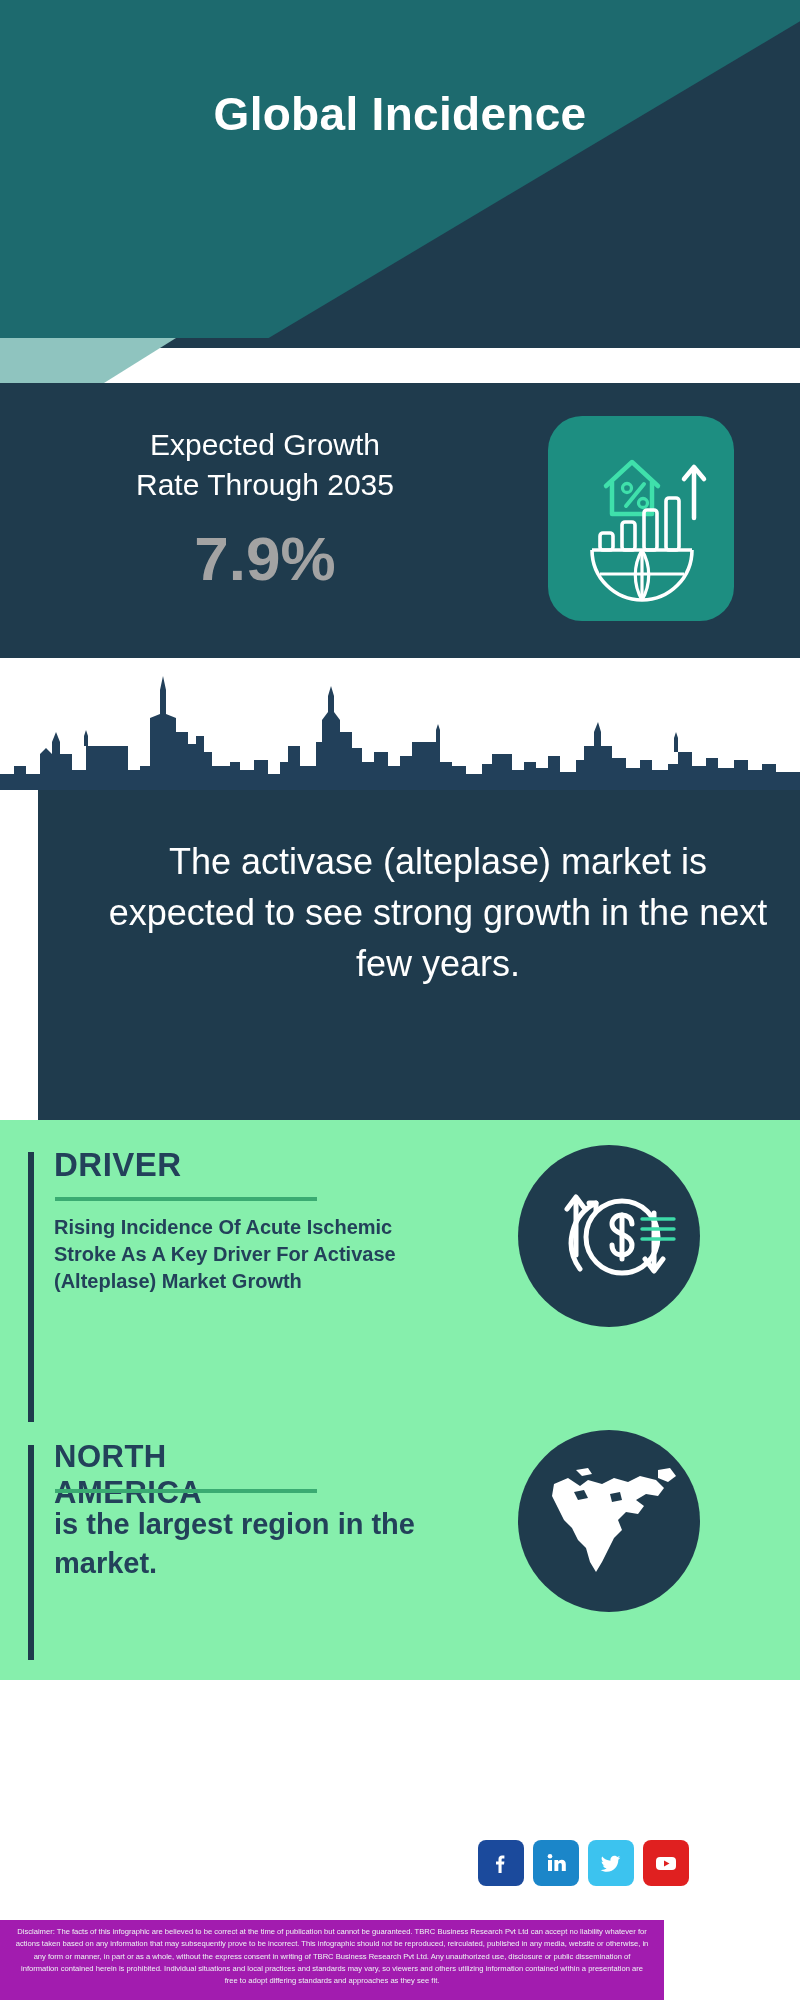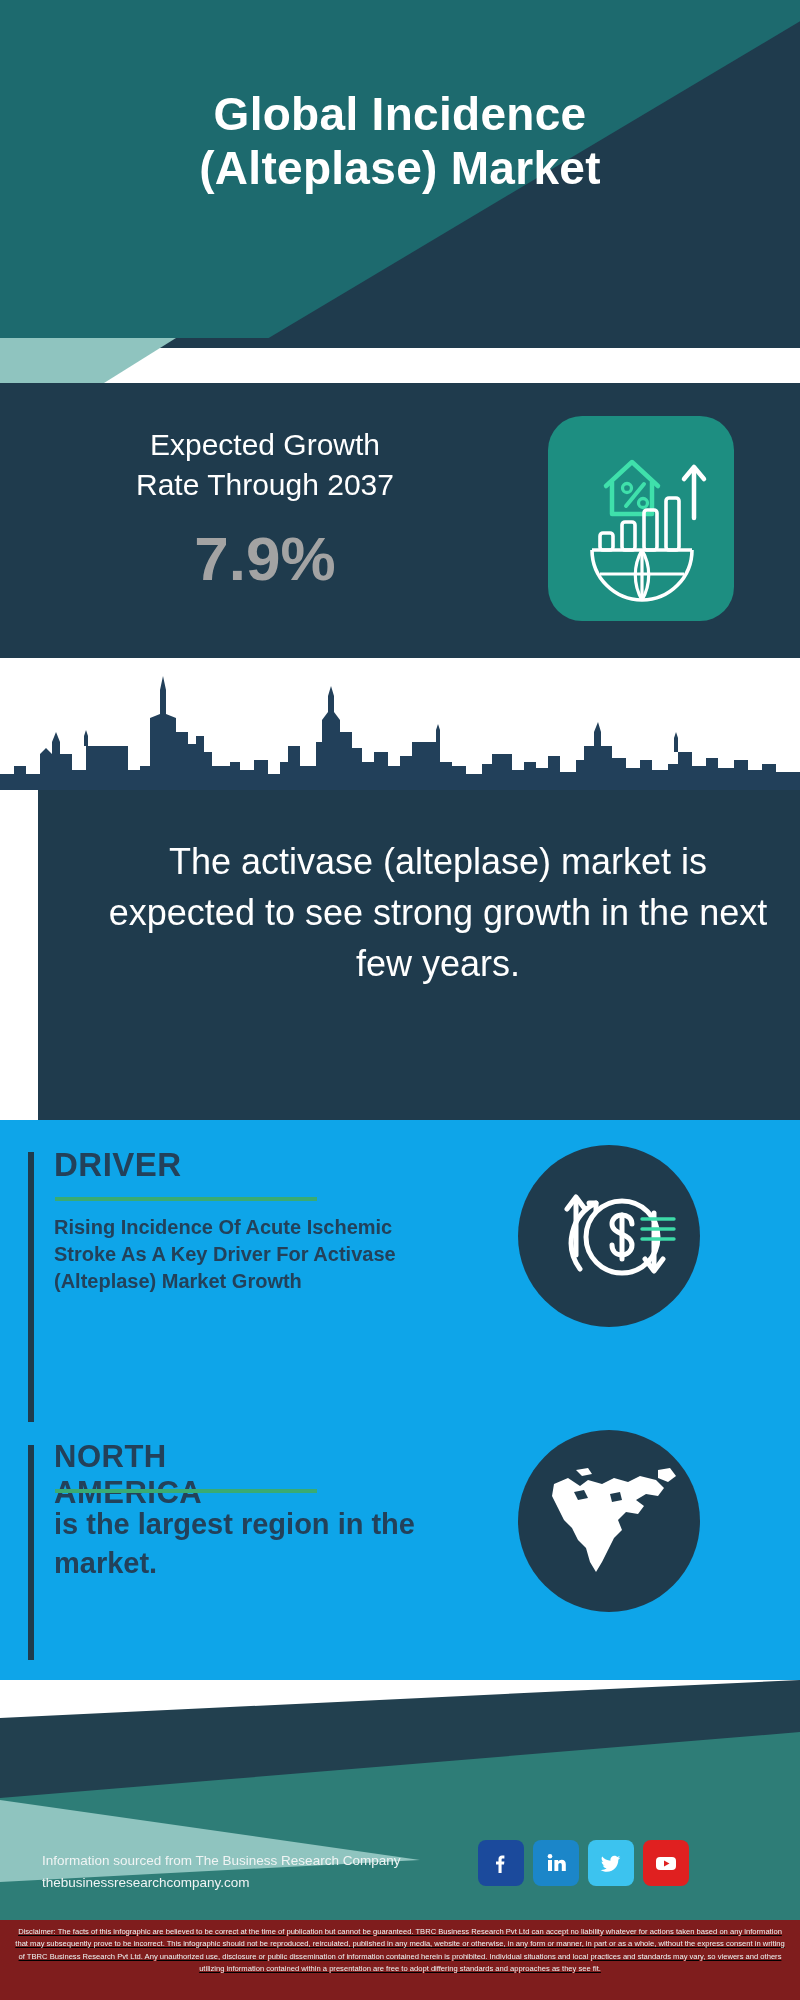--- a/index.html
+++ b/index.html
@@ -98,7 +98,6 @@
     <div class="tealwedge"></div>
     <div class="header-title">
       <div>Global Incidence</div>
-      <div>(Alteplase) Market</div>
     </div>
   </div>
 

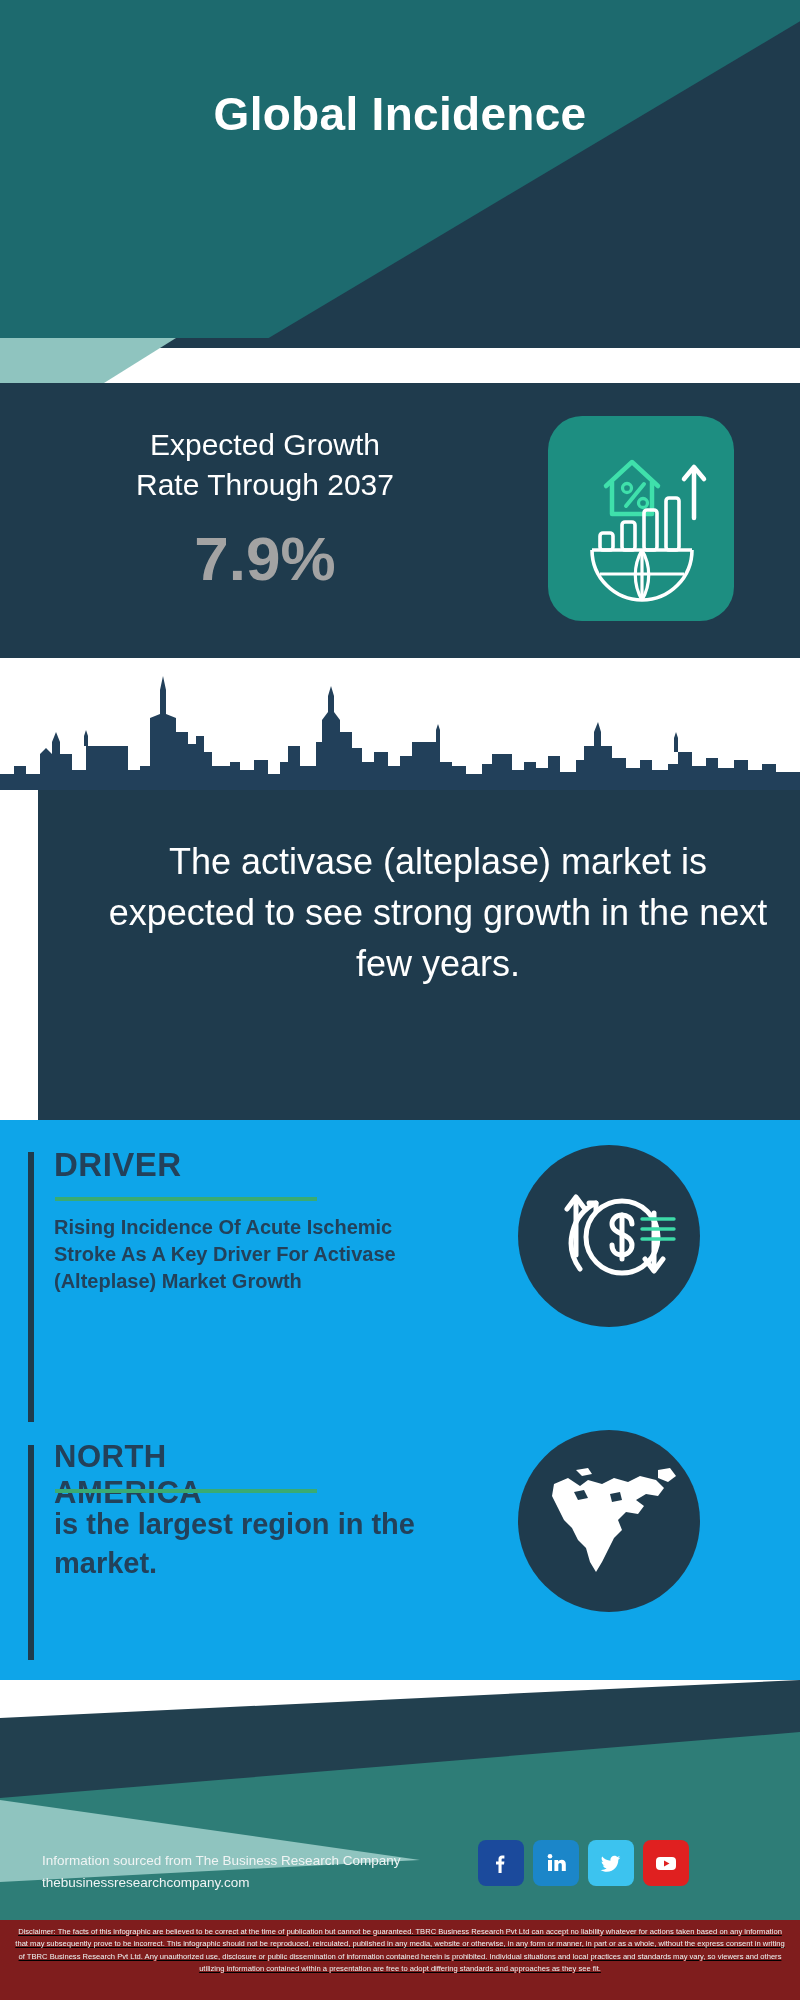--- a/index.html
+++ b/index.html
@@ -109,7 +109,7 @@
   <div class="growth">
     <div class="growth-label">
       <div>Expected Growth</div>
-      <div>Rate Through 2037</div>
+      <div>Rate Through 2035</div>
     </div>
     <div class="growth-value">7.9%</div>
 

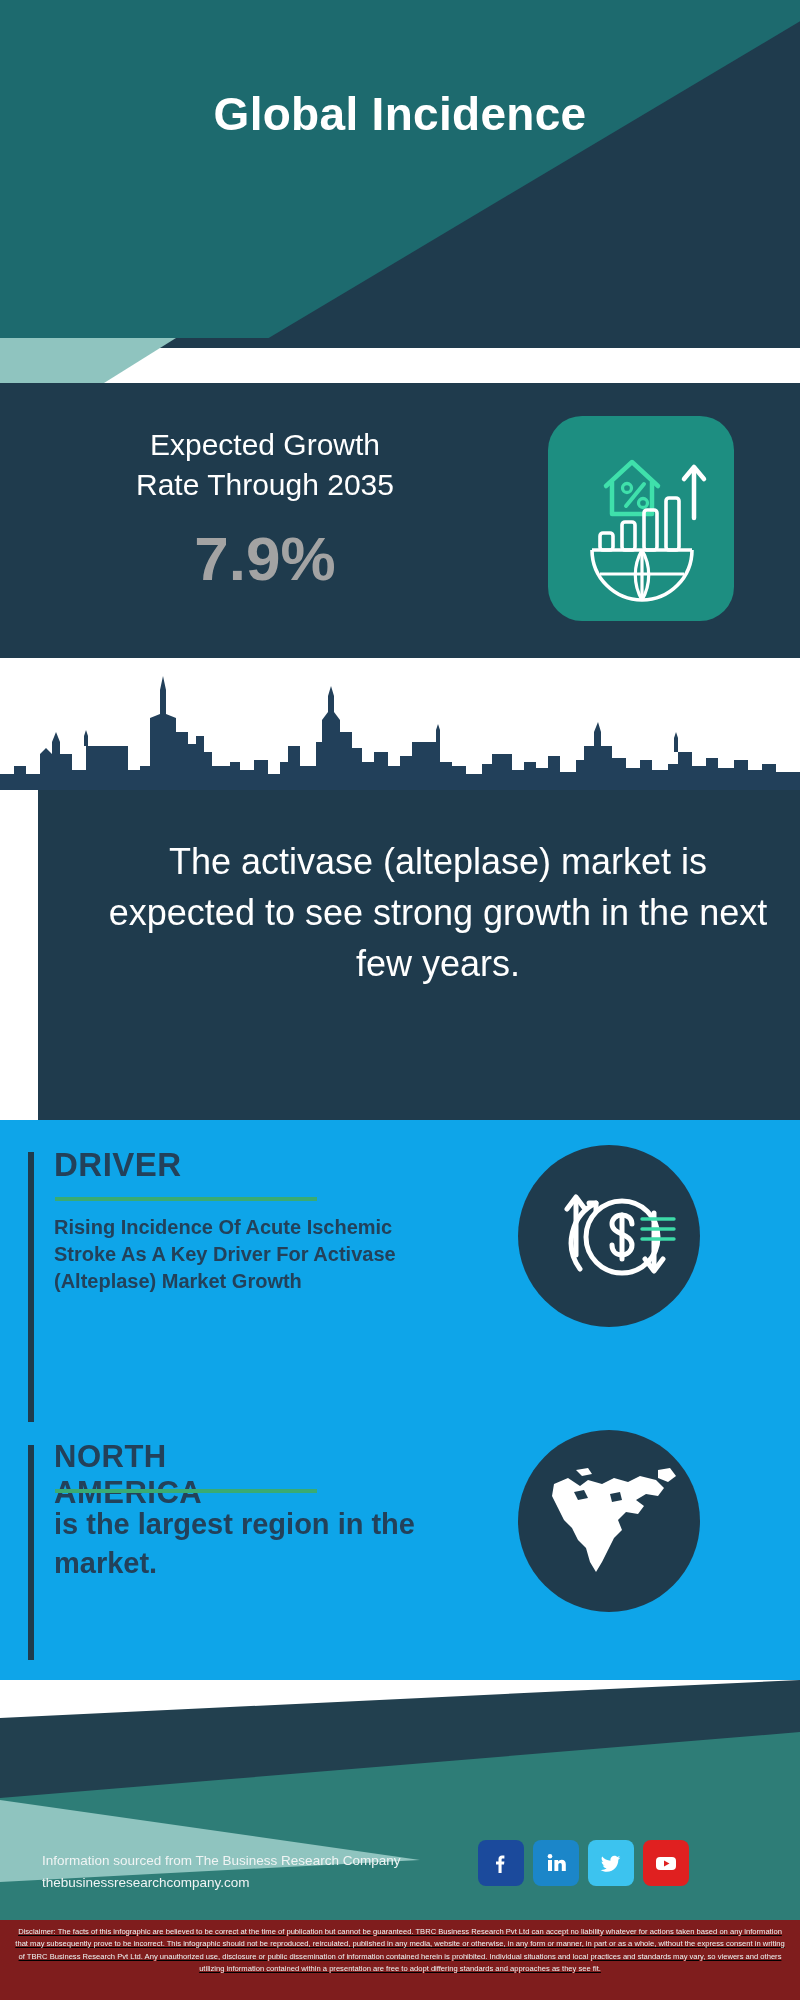--- a/index.html
+++ b/index.html
@@ -41,7 +41,7 @@
       font-size:36px;line-height:1.42;}
 
   
-  .cards{position:absolute;left:0;top:1120px;width:800px;height:560px;background:#0ea5e9;}
+  .cards{position:absolute;left:0;top:1120px;width:800px;height:560px;background:#86efac;}
 
   .card{position:absolute;left:28px;}
   .card .bar{position:absolute;left:0;top:0;width:6px;background:#1f3b4d;}

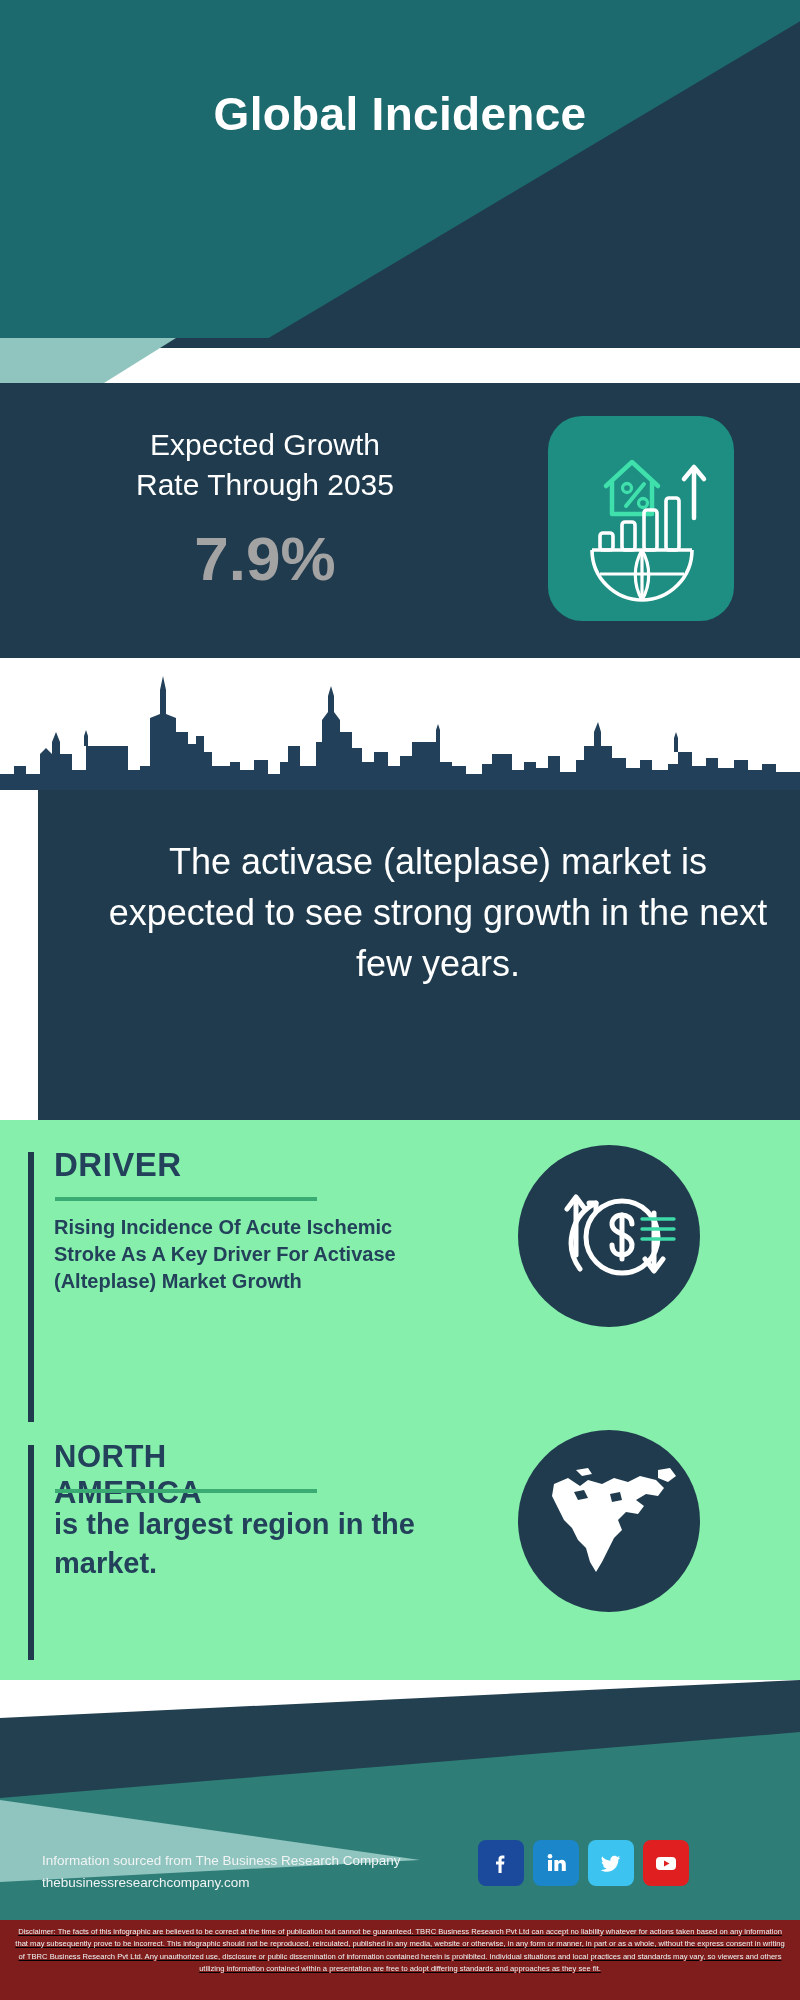--- a/index.html
+++ b/index.html
@@ -199,15 +199,6 @@
     </svg>
   </div>
 
-  <div class="footer">
-    <div class="w-dark"></div>
-    <div class="w-teal"></div>
-    <div class="w-mint"></div>
-    <div class="footer-text">
-      <div>Information sourced from The Business Research Company</div>
-      <div>thebusinessresearchcompany.com</div>
-    </div>
-  </div>
 
   <div class="socials">
     <div class="sbtn s-fb">

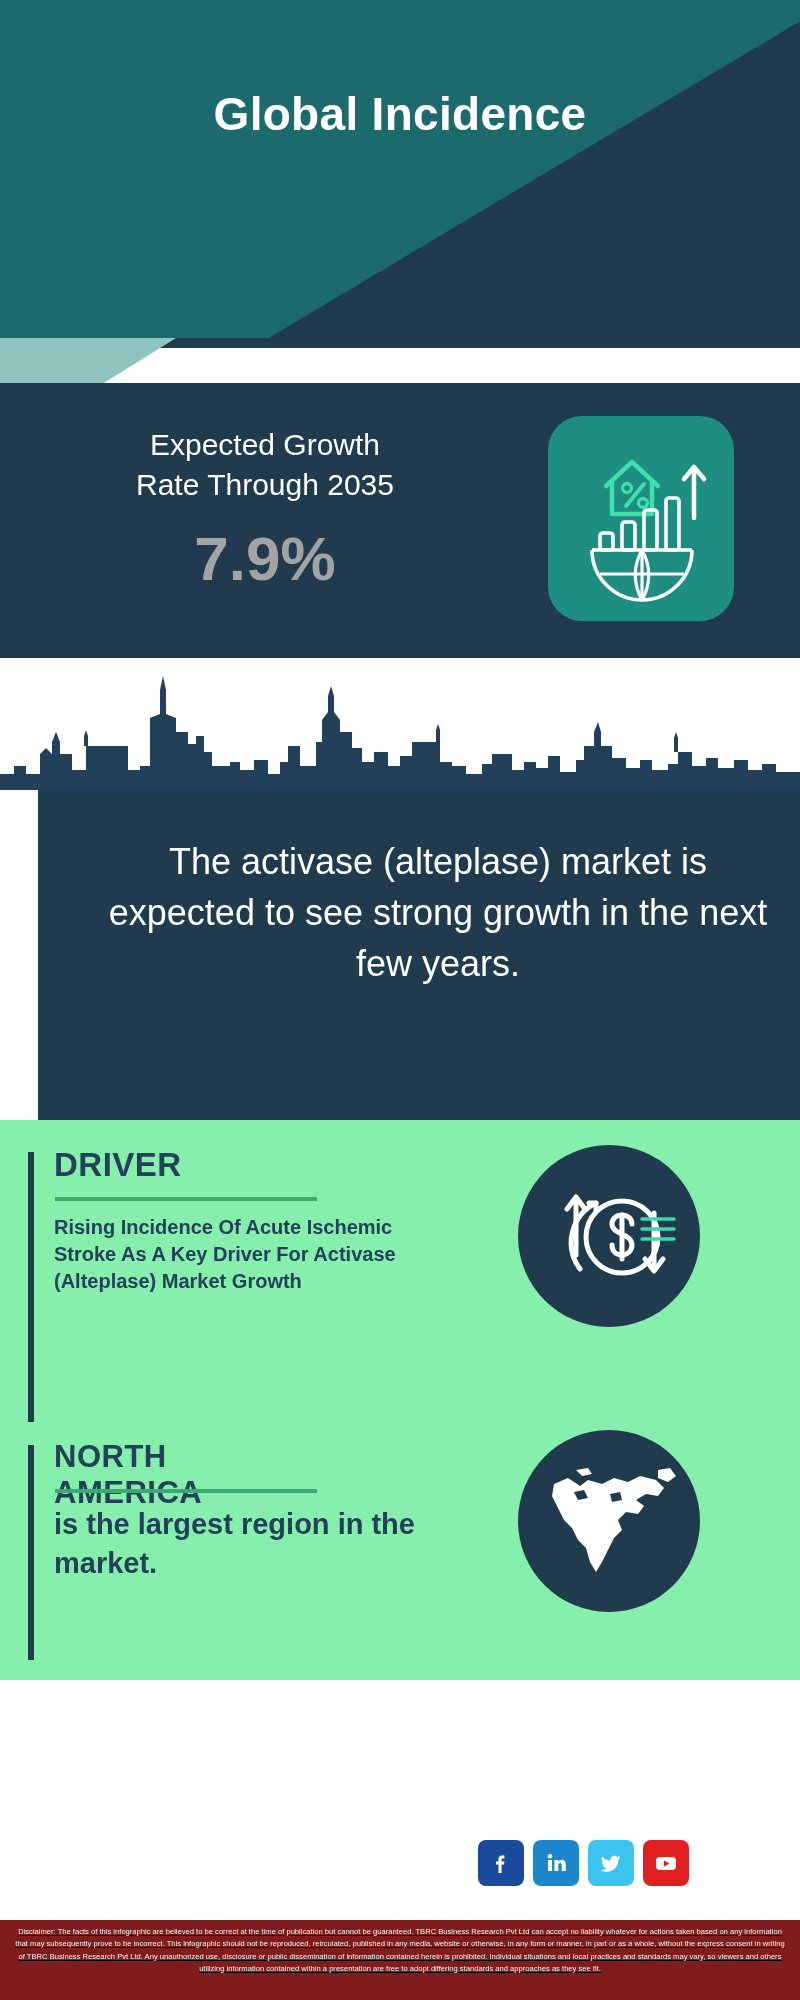--- a/index.html
+++ b/index.html
@@ -85,7 +85,7 @@
   .s-yt{background:#e02020;}
 
   
-  .disclaimer{position:absolute;left:0;top:1920px;width:800px;height:80px;background:#7f1d1d;text-decoration:underline;}
+  .disclaimer{position:absolute;left:0;top:1920px;width:664px;height:80px;background:#a21caf;}
   .disclaimer p{margin:0;padding:6px 14px 0 14px;color:#eef5f4;font-size:7.6px;line-height:1.62;
       text-align:center;font-family:"Liberation Sans",sans-serif;}
 </style>

